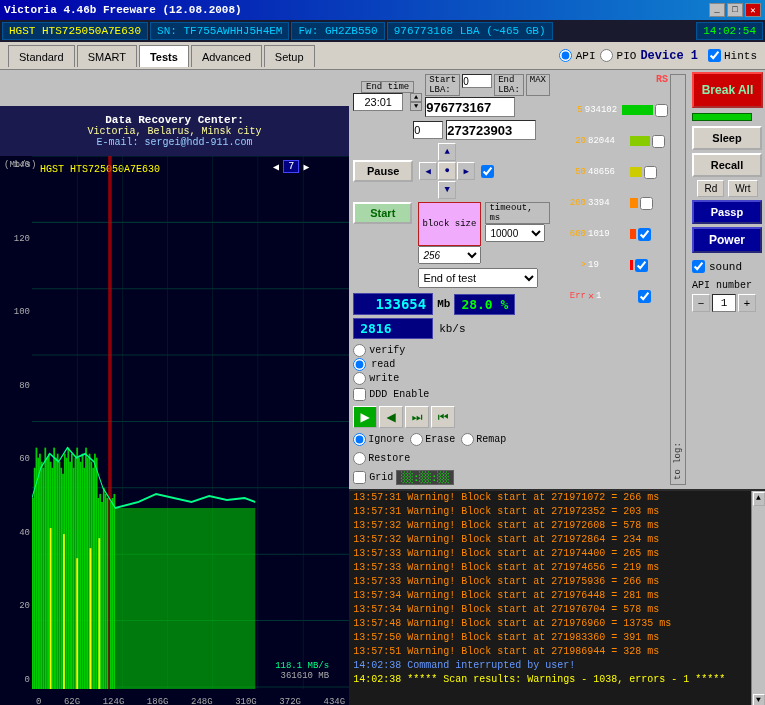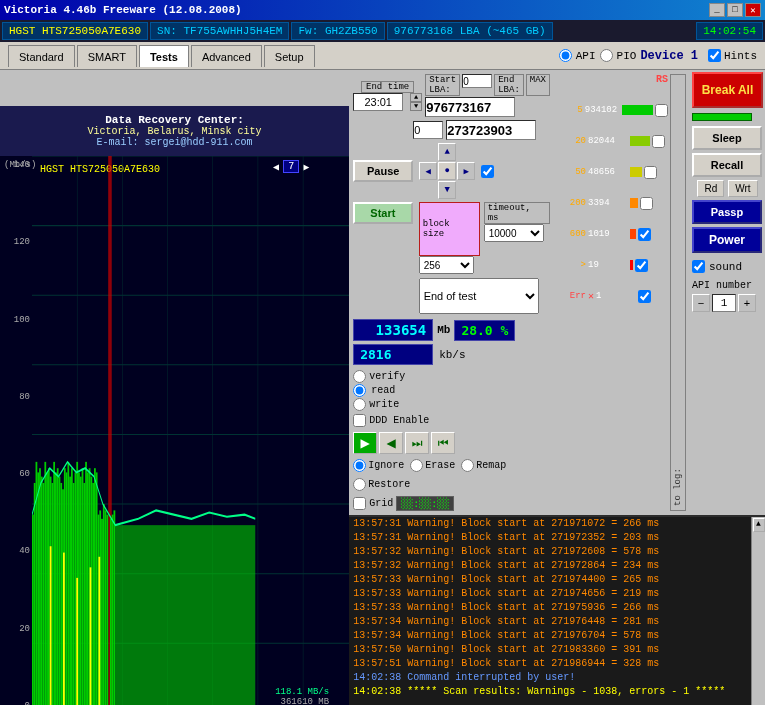--- a/index.html
+++ b/index.html
@@ -219,7 +219,7 @@
     }
     .break-btn {
       background: #cc0000;
-      color: #fde047;
+      color: #86efac;
       border: 2px outset #ff4444;
       padding: 5px 4px;
       font-size: 12px;

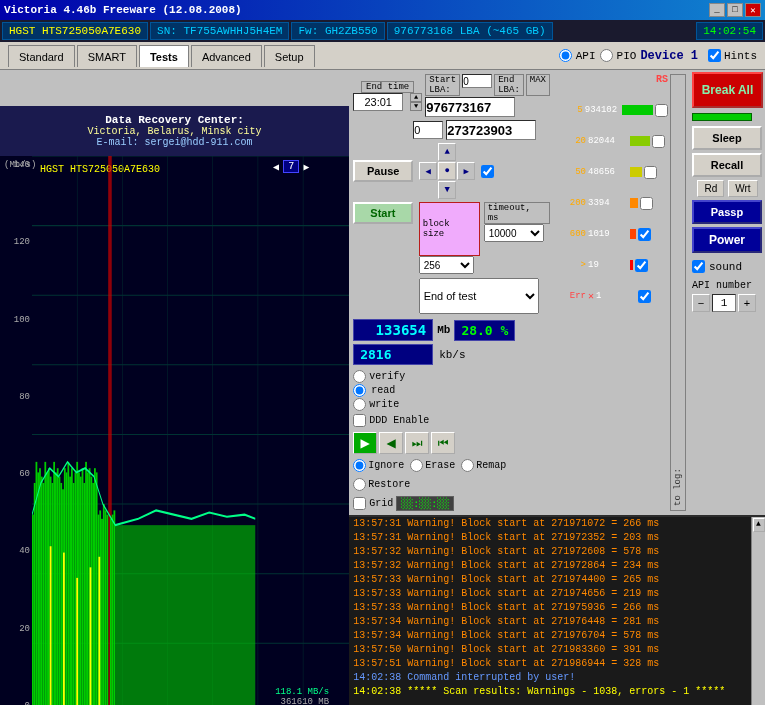--- a/index.html
+++ b/index.html
@@ -548,7 +548,7 @@
               <div style="display:flex; gap:4px;">
                 <div style="display:flex; flex-direction:column;">
                   <span style="background:#f0abfc; border:1px solid #b91c1c; padding:16px 3px;">block size</span>
-                  <select style="width:55px; height:18px; font-size:10px;">
+                  <select style="width:63px; height:18px; font-size:10px;font-style:italic;">
                     <option>256</option>
                   </select>
                 </div>

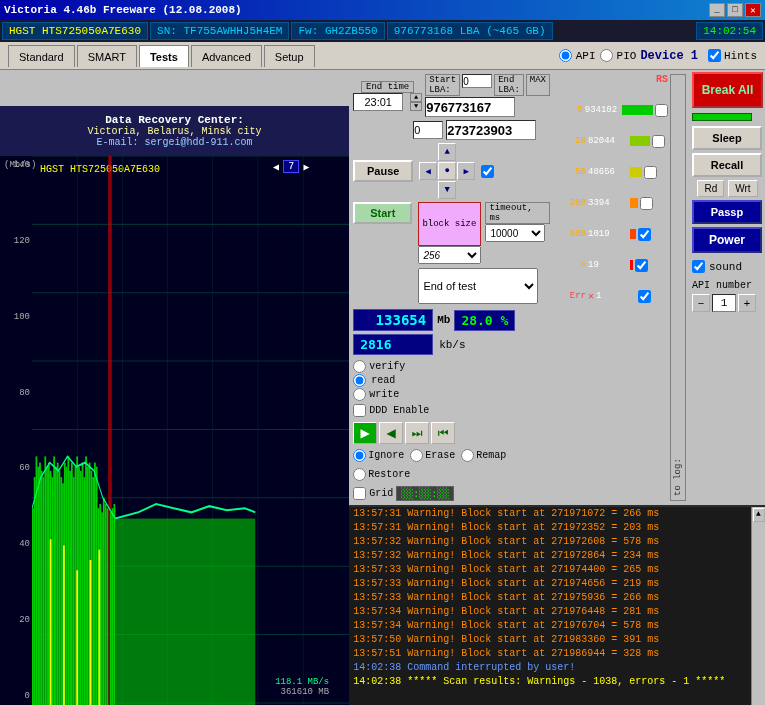--- a/index.html
+++ b/index.html
@@ -561,7 +561,7 @@
               </div>
 
               <div style="display:flex; align-items:center; gap:2px; margin-top:2px;">
-                <select style="width:120px; height:36px; font-size:11px;">
+                <select style="width:120px; height:20px; font-size:11px;">
                   <option>End of test</option>
                 </select>
               </div>

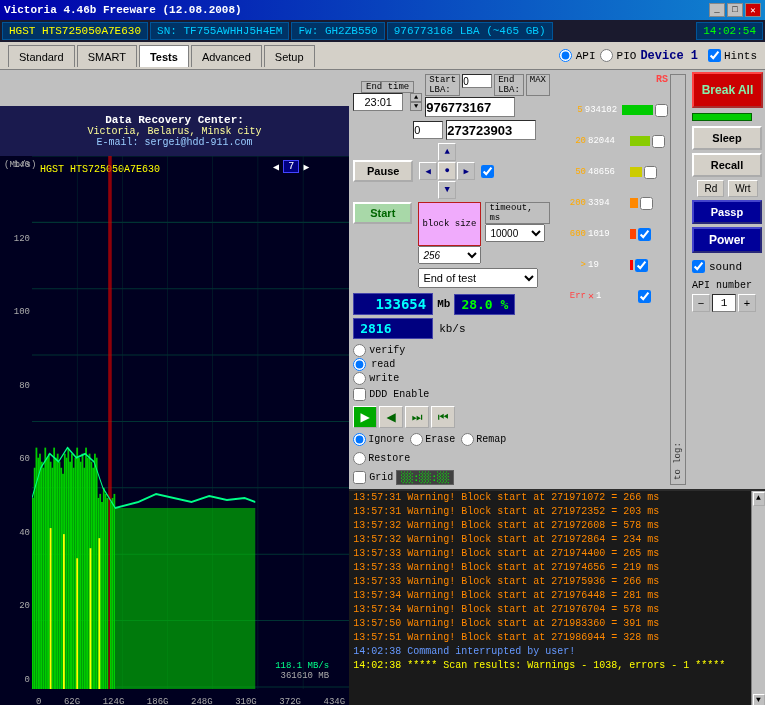--- a/index.html
+++ b/index.html
@@ -727,6 +727,7 @@
               <div class="log-line warning" style="line-height: 14px; white-space: nowrap; padding: 0px 4px; font-size: 10px; font-family: &quot;Courier New&quot;, monospace; color: rgb(255, 136, 0);">13:57:33  Warning! Block start at 271975936 = 266 ms</div>
               <div class="log-line warning" style="line-height: 14px; white-space: nowrap; padding: 0px 4px; font-size: 10px; font-family: &quot;Courier New&quot;, monospace; color: rgb(255, 136, 0);">13:57:34  Warning! Block start at 271976448 = 281 ms</div>
               <div class="log-line warning" style="line-height: 14px; white-space: nowrap; padding: 0px 4px; font-size: 10px; font-family: &quot;Courier New&quot;, monospace; color: rgb(255, 136, 0);">13:57:34  Warning! Block start at 271976704 = 578 ms</div>
+              <div class="log-line warning" style="line-height: 14px; white-space: nowrap; padding: 0px 4px; font-size: 10px; font-family: &quot;Courier New&quot;, monospace; color: rgb(255, 136, 0);">13:57:48  Warning! Block start at 271976960 = 13735 ms</div>
               <div class="log-line warning" style="line-height: 14px; white-space: nowrap; padding: 0px 4px; font-size: 10px; font-family: &quot;Courier New&quot;, monospace; color: rgb(255, 136, 0);">13:57:50  Warning! Block start at 271983360 = 391 ms</div>
               <div class="log-line warning" style="line-height: 14px; white-space: nowrap; padding: 0px 4px; font-size: 10px; font-family: &quot;Courier New&quot;, monospace; color: rgb(255, 136, 0);">13:57:51  Warning! Block start at 271986944 = 328 ms</div>
               <div class="log-line blue" style="line-height: 14px; white-space: nowrap; padding: 0px 4px; font-size: 10px; font-family: &quot;Courier New&quot;, monospace; color: rgb(102, 153, 255);">14:02:38  Command interrupted by user!</div>

